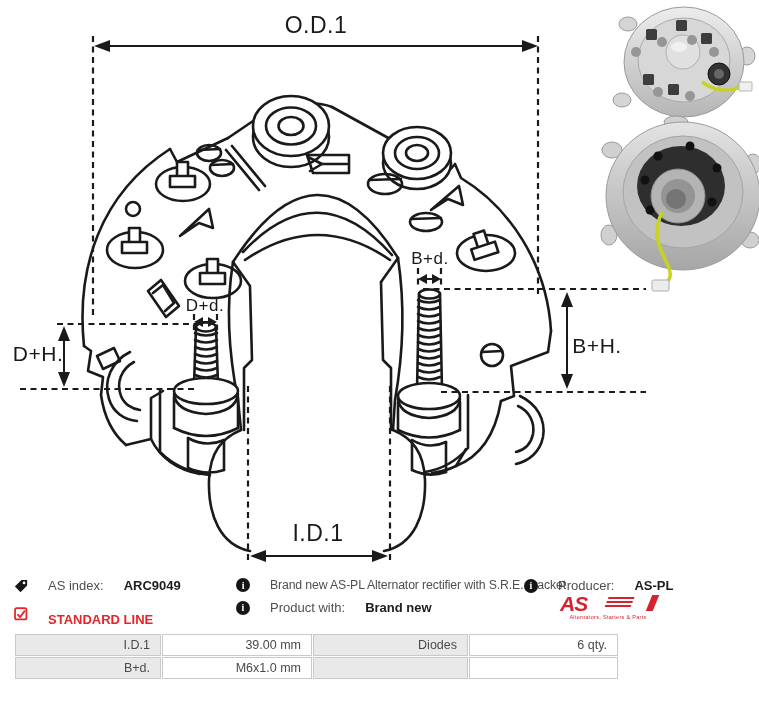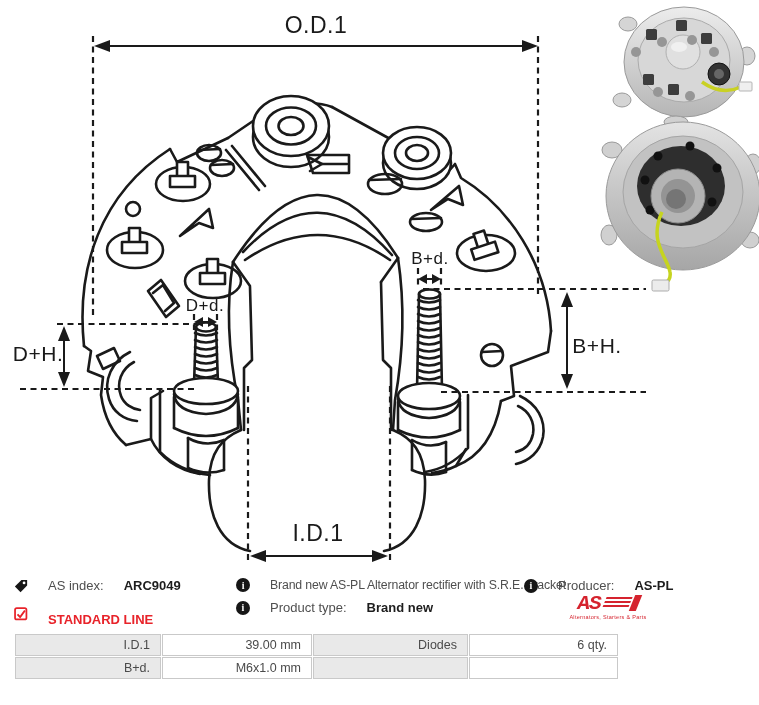--- a/index.html
+++ b/index.html
@@ -326,7 +326,7 @@
 
   <div class="inforow" style="left:236px;top:600px">
     <span class="iicon">i</span>
-    <span>Product type:</span>
+    <span>Product with:</span>
     <b>Brand new</b>
   </div>
 

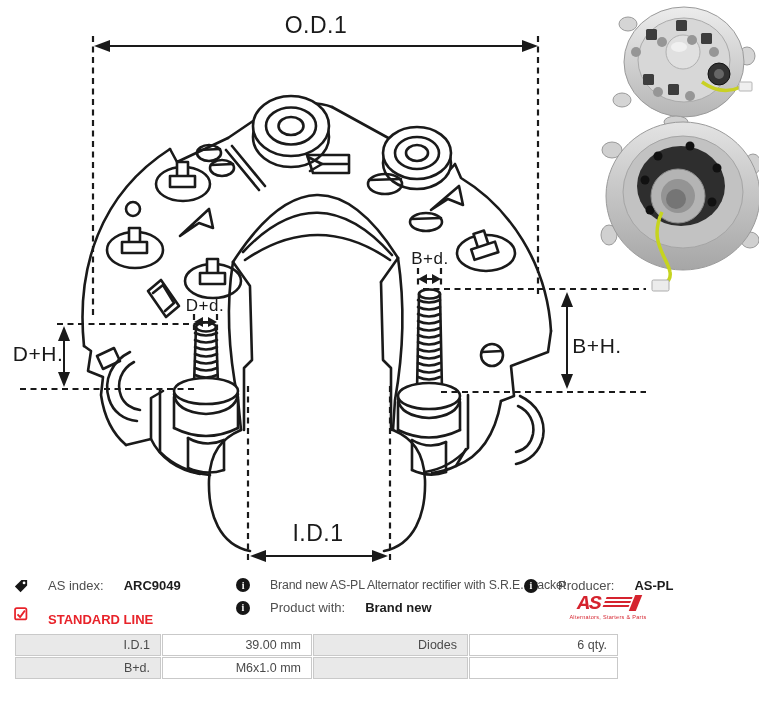--- a/index.html
+++ b/index.html
@@ -23,7 +23,7 @@
          font-family:"Liberation Serif",serif;flex:none;}
   
   .as-logo{position:absolute;left:560px;top:593px;width:96px;text-align:center;}
-  .as-row{display:flex;align-items:center;justify-content:center;height:20px;font-family:Liberation Mono, monospace;}
+  .as-row{display:flex;align-items:center;justify-content:space-between;height:20px;}
   .as-text{font-style:italic;font-weight:800;font-size:21px;color:#d5232e;letter-spacing:-1px;line-height:1;}
   .as-stripes{width:26px;height:13px;margin-left:3px;transform:skewX(-22deg);
       background:repeating-linear-gradient(180deg,#d5232e 0 1.8px,transparent 1.8px 4.2px);}

